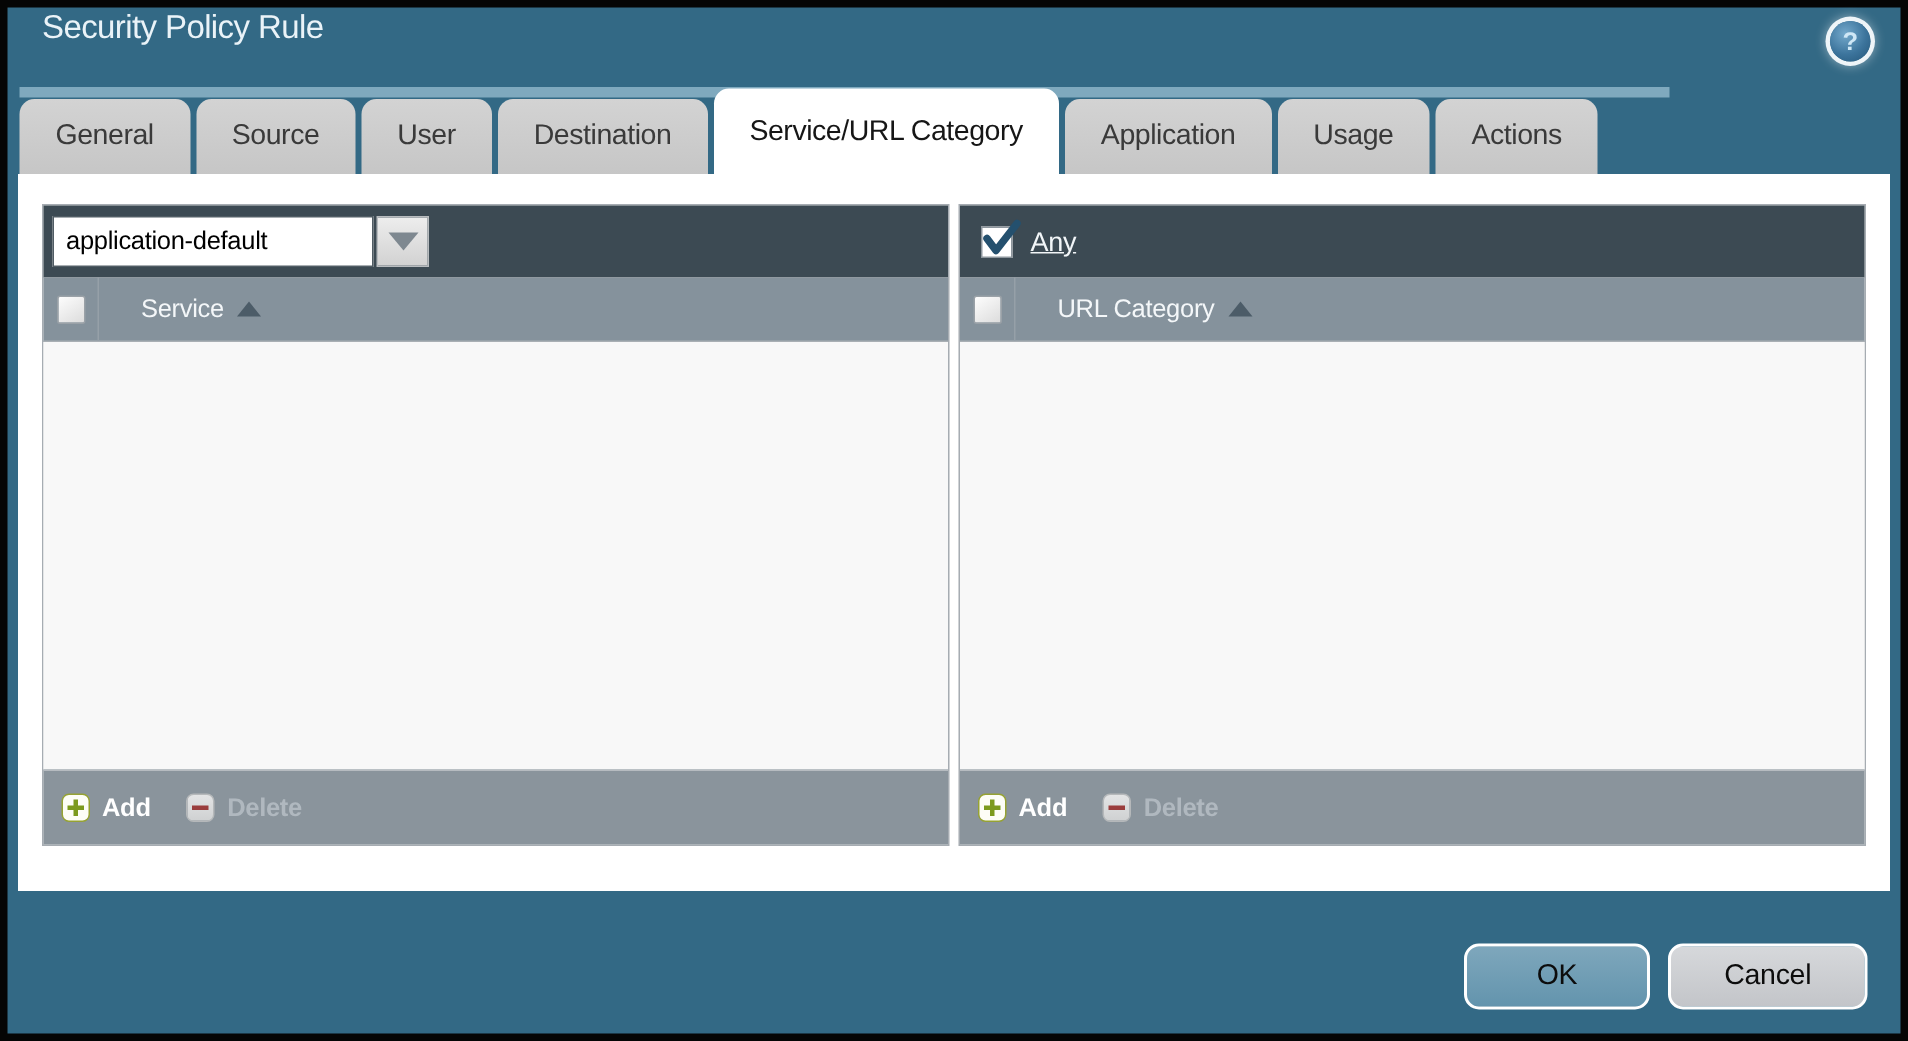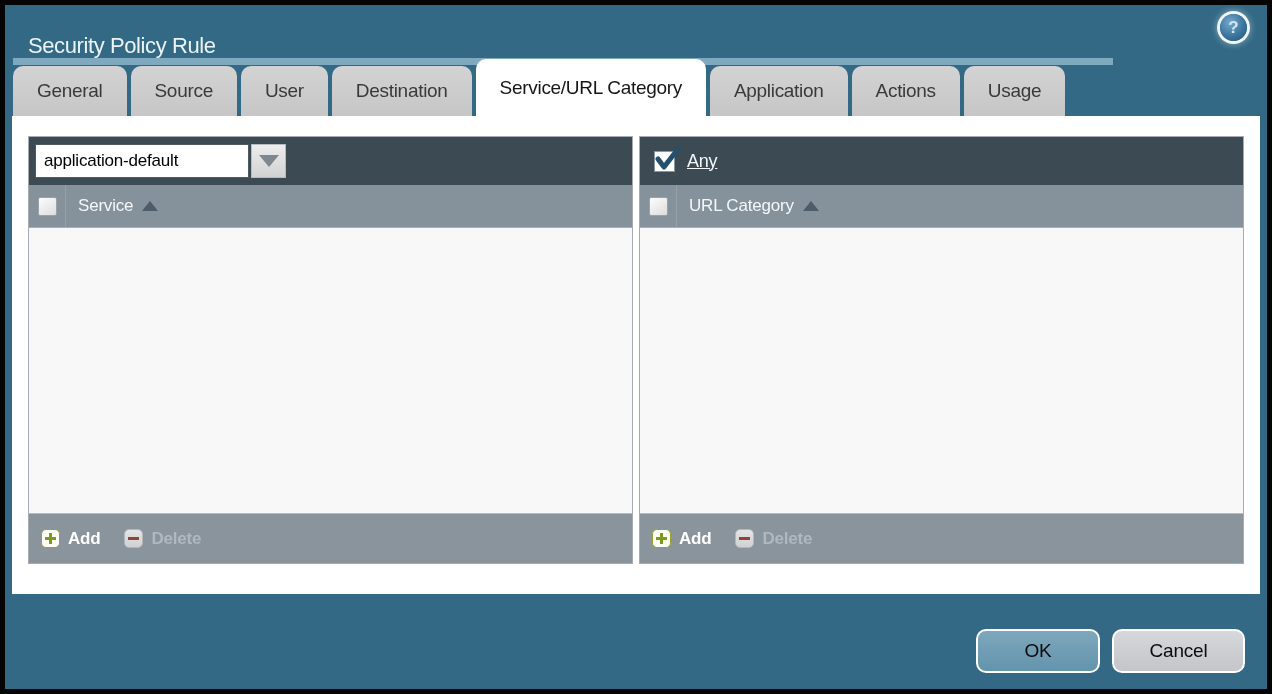--- a/index.html
+++ b/index.html
@@ -22,7 +22,7 @@
   }
   .title-bar h1 {
     position: absolute;
-    left: 23px; top: 28px;
+    left: 23px; top: 0;
     font-size: 22px;
     font-weight: normal;
     letter-spacing: -0.4px;

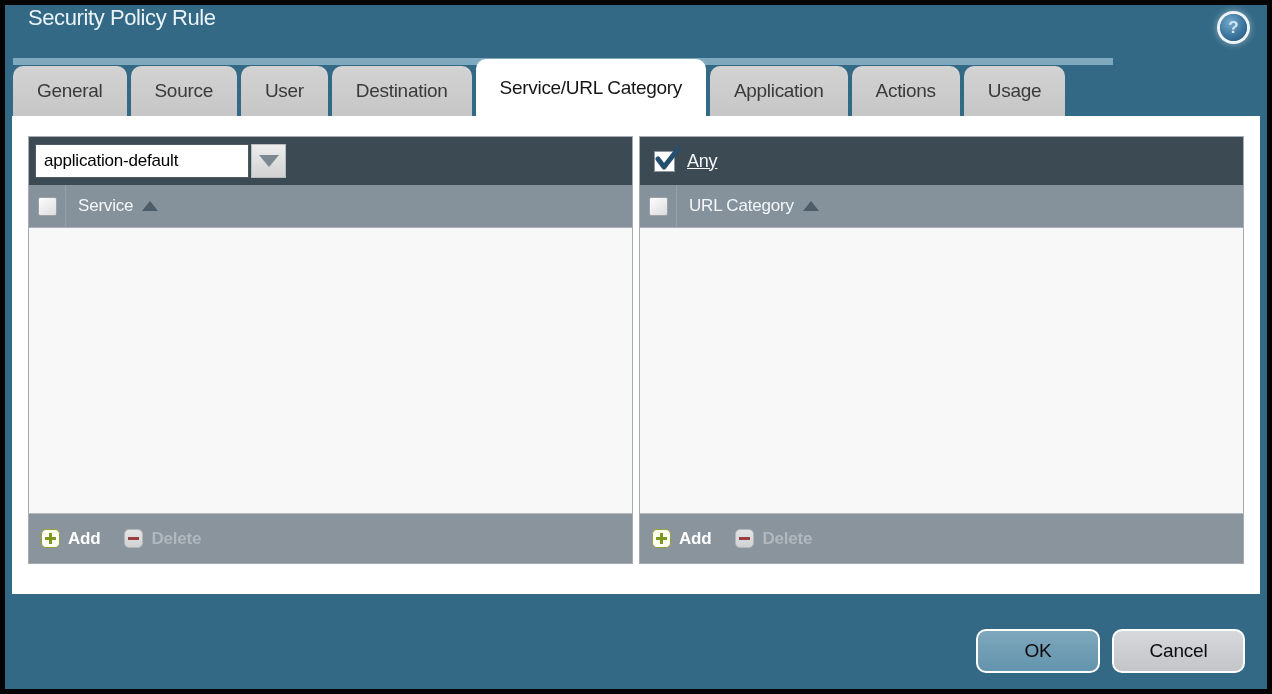--- a/index.html
+++ b/index.html
@@ -294,8 +294,8 @@
       <div class="tab">Destination</div>
       <div class="tab active">Service/URL Category</div>
       <div class="tab">Application</div>
+      <div class="tab">Usage</div>
       <div class="tab">Actions</div>
-      <div class="tab">Usage</div>
     </div>
   </div>
 

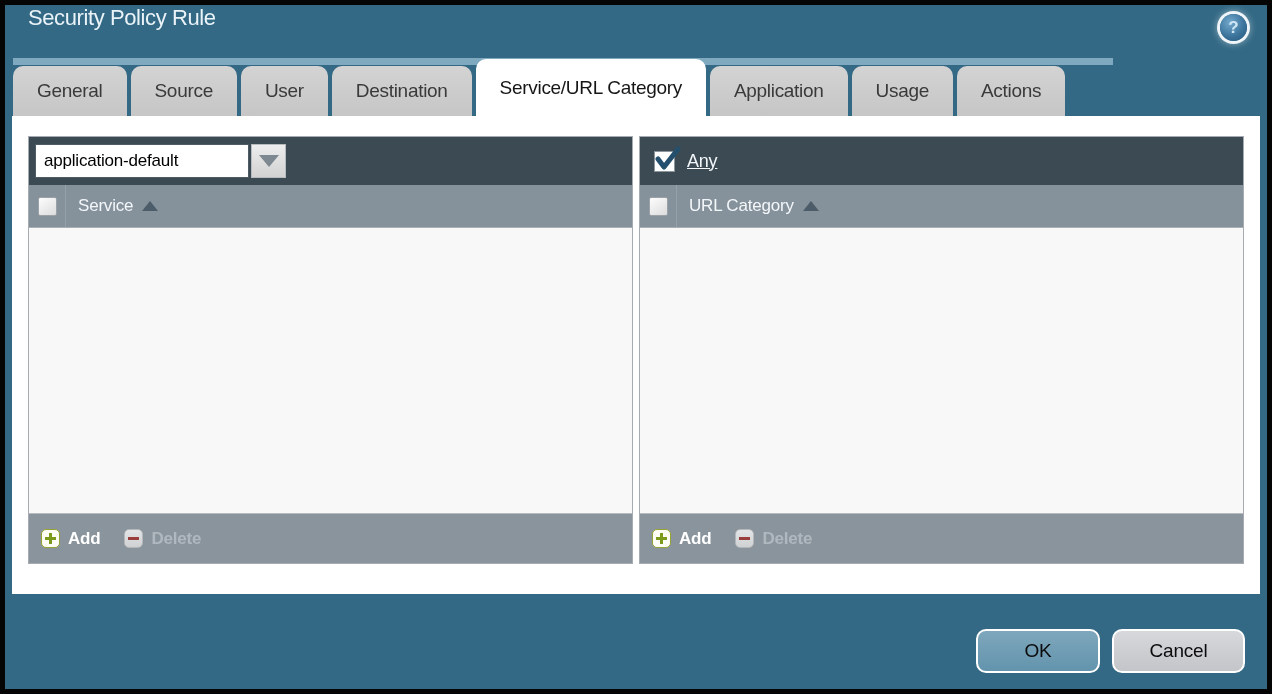--- a/index.html
+++ b/index.html
@@ -163,6 +163,7 @@
     font-size: 17px;
     letter-spacing: -0.2px;
     flex: 0 0 auto;
+    gap: 16px;
   }
   .col-check-cell {
     width: 37px; height: 100%;

